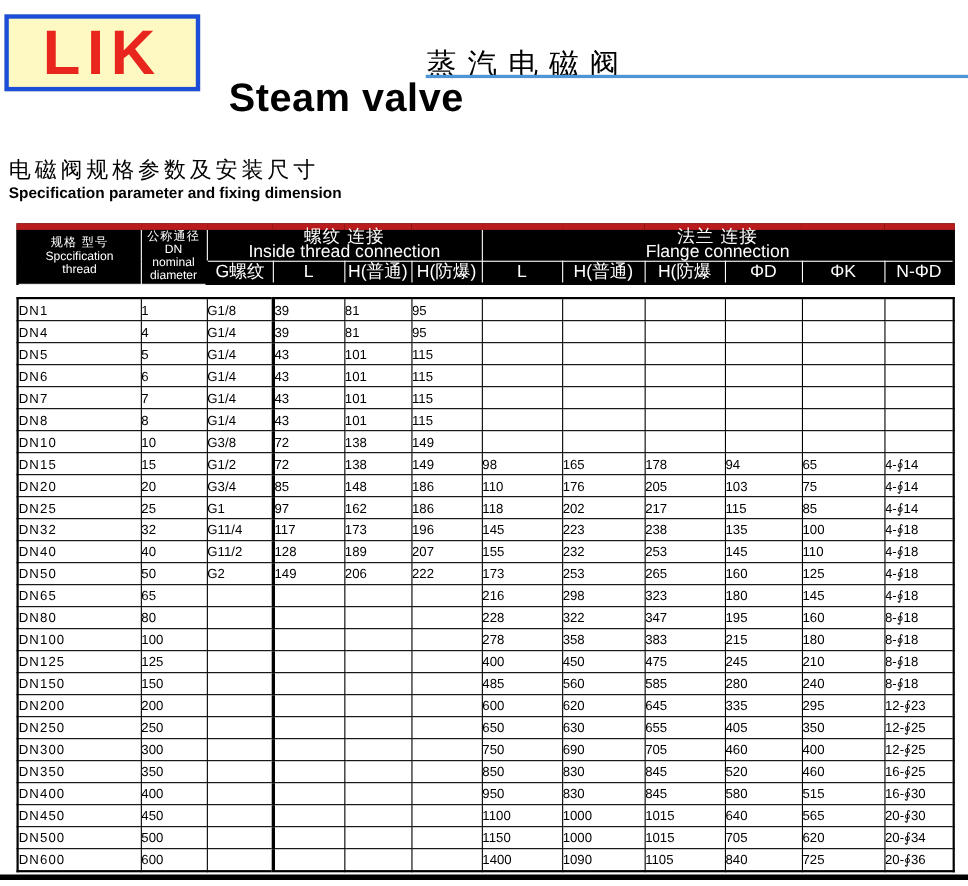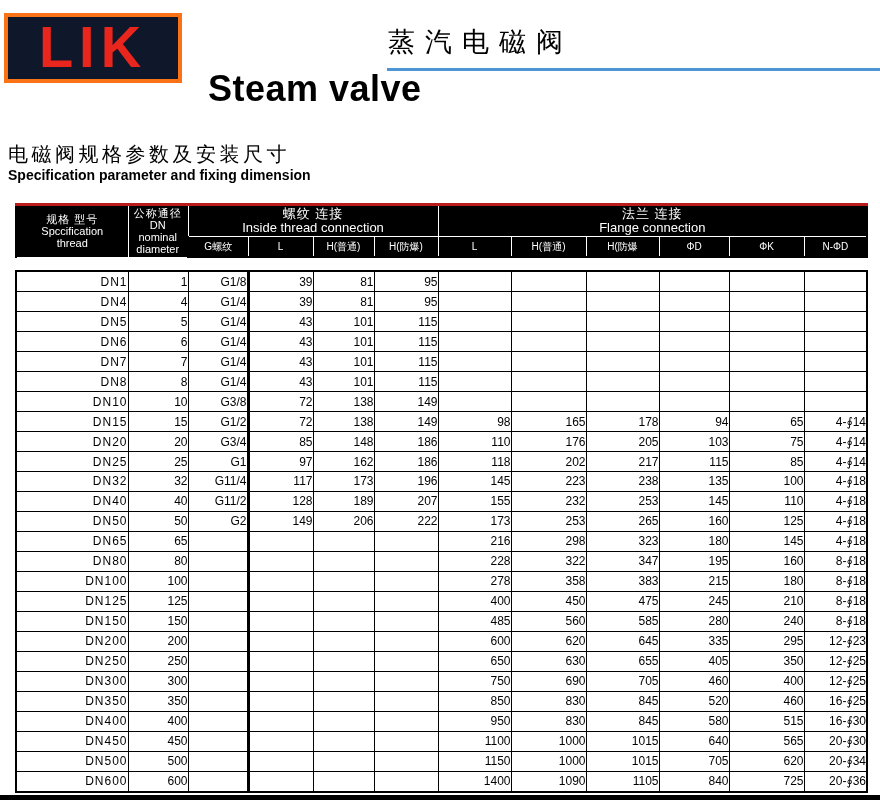--- a/index.html
+++ b/index.html
@@ -15,8 +15,8 @@
   .logo-box{
     position:absolute;left:4px;top:13px;
     width:170px;height:62px;
-    border:4px solid #f97316;
-    background:#0f172a;
+    border:4px solid #1d4ed8;
+    background:#fef9c3;
     display:flex;align-items:center;justify-content:center;
   }
   .logo-text{

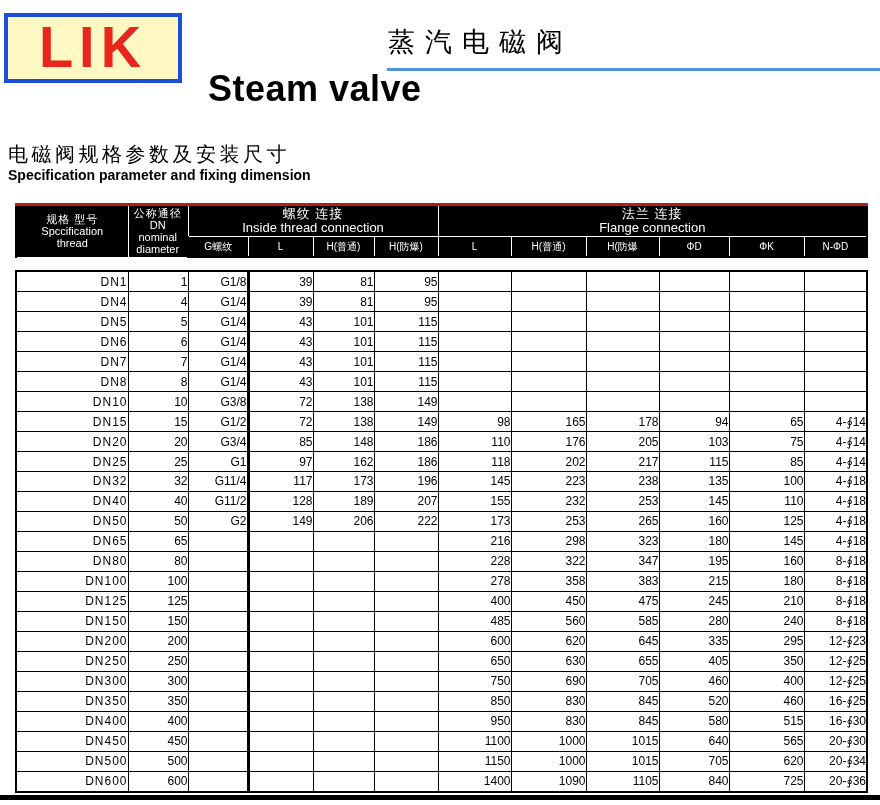--- a/index.html
+++ b/index.html
@@ -30,7 +30,7 @@
     font-size:36px;font-weight:bold;letter-spacing:0.5px;
   }
   .title-cn{
-    position:absolute;left:388px;top:24px;
+    position:absolute;left:388px;top:40px;
     font-size:27px;letter-spacing:10px;white-space:nowrap;
   }
   .blue-line{

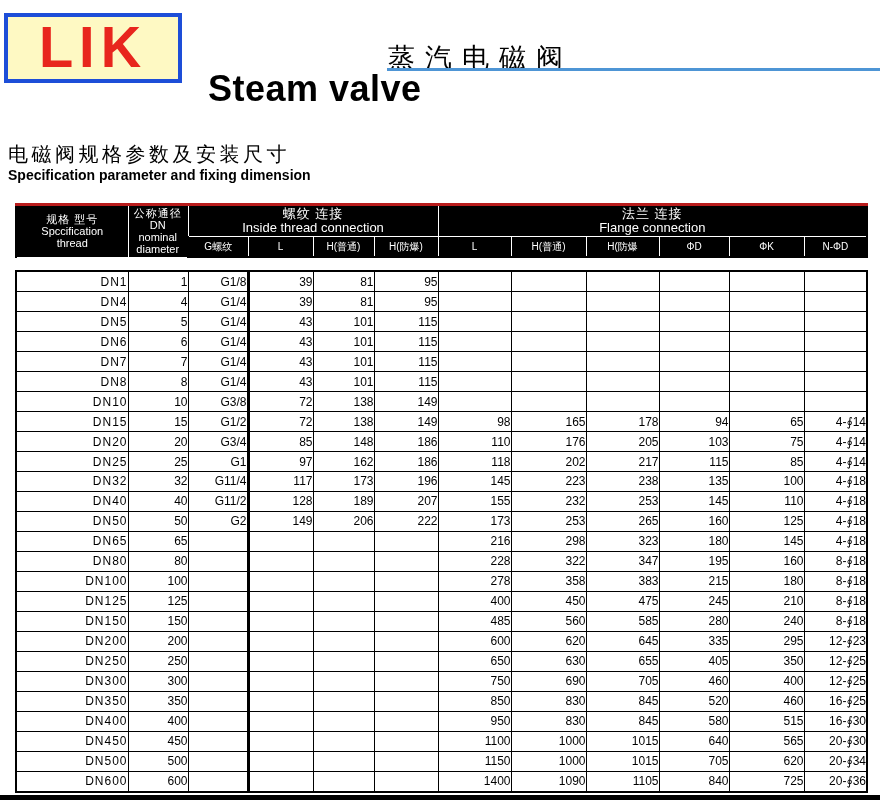--- a/index.html
+++ b/index.html
@@ -56,7 +56,7 @@
     font-size:11px;line-height:12px;
   }
   .hdr td{border:1px solid #fff;padding:0;vertical-align:middle;}
-  .hdr tr:first-child td{border-top:3px solid #b91c1c;margin-left:10px;}
+  .hdr tr:first-child td{border-top:6px solid #b91c1c;margin-left:10px;}
   .hdr tr:last-child td{border-bottom:2px solid #000;}
   .hdr td:first-child{border-left:2px solid #000;}
   .hdr td.last{border-right:2px solid #000;}

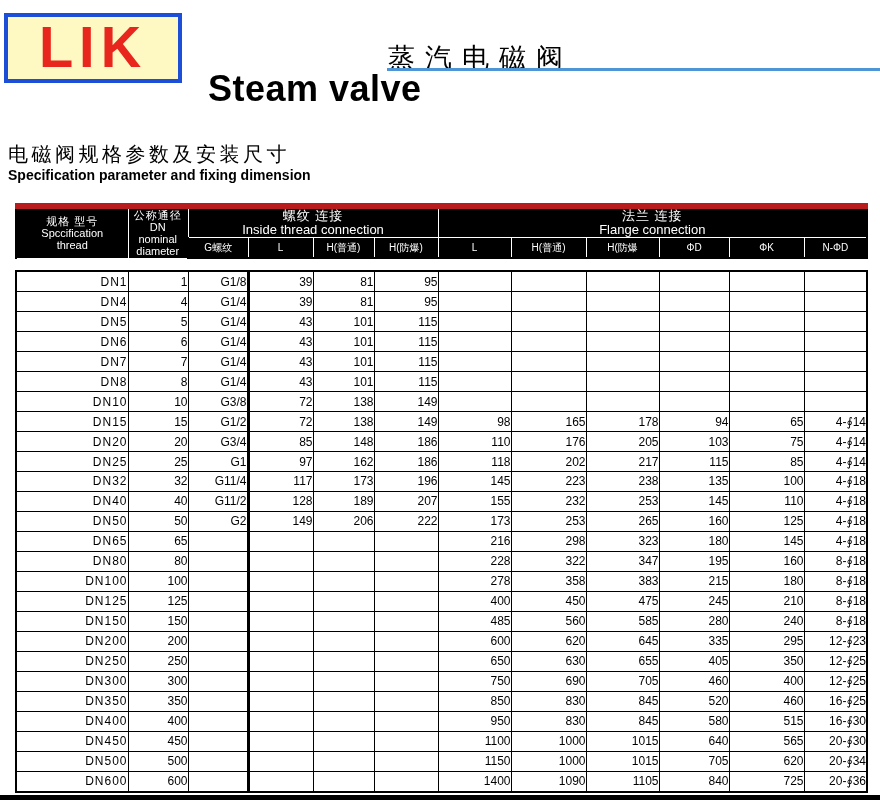--- a/index.html
+++ b/index.html
@@ -60,7 +60,7 @@
   .hdr tr:last-child td{border-bottom:2px solid #000;}
   .hdr td:first-child{border-left:2px solid #000;}
   .hdr td.last{border-right:2px solid #000;}
-  .hdr .grp{font-size:13px;line-height:14px;}
+  .hdr .grp{font-size:16px;line-height:14px;}
   .hdr .sub{font-size:10px;height:19px;}
   .hdr .cn{letter-spacing:1px;}
   .body-tbl{

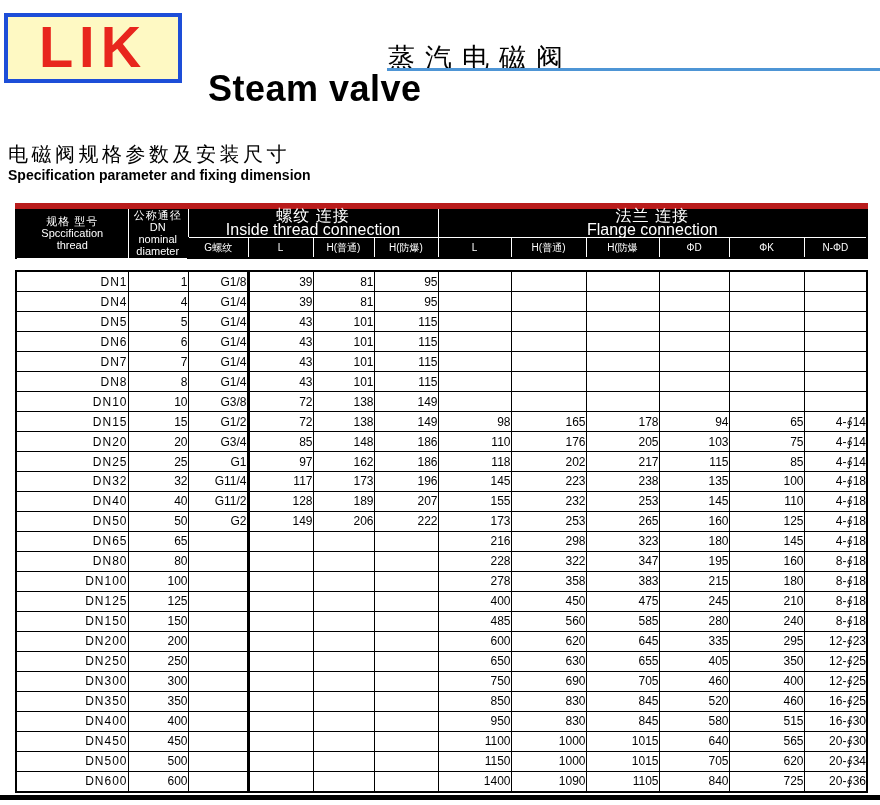--- a/index.html
+++ b/index.html
@@ -61,7 +61,7 @@
   .hdr td:first-child{border-left:2px solid #000;}
   .hdr td.last{border-right:2px solid #000;}
   .hdr .grp{font-size:16px;line-height:14px;}
-  .hdr .sub{font-size:10px;height:19px;}
+  .hdr .sub{font-size:16px;height:19px;}
   .hdr .cn{letter-spacing:1px;}
   .body-tbl{
     position:absolute;left:15px;top:270px;

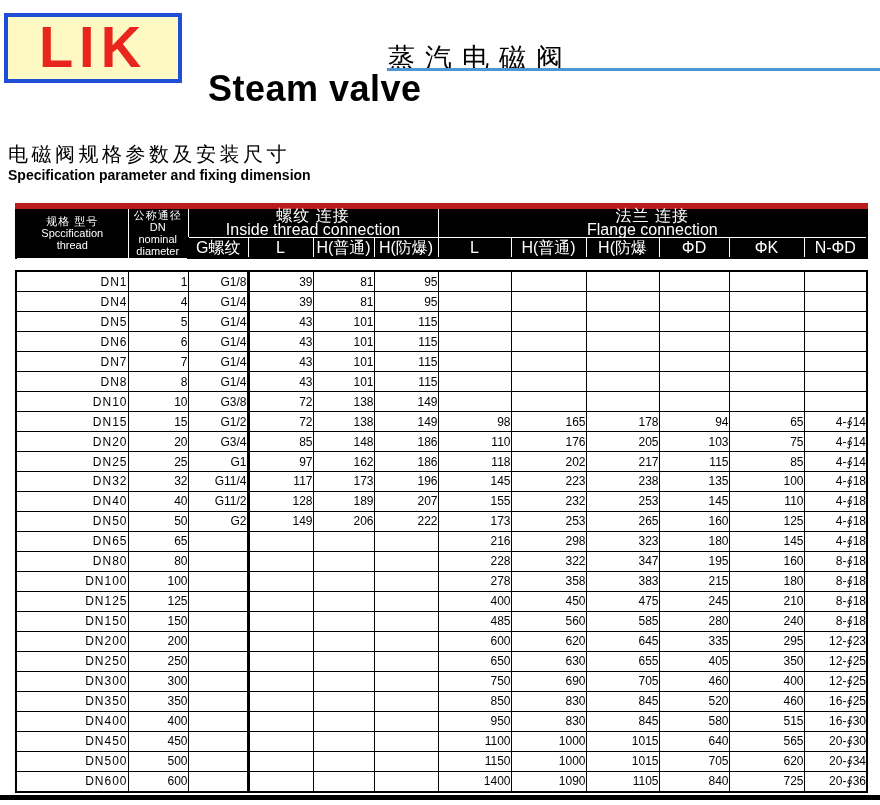--- a/index.html
+++ b/index.html
@@ -66,7 +66,7 @@
   .body-tbl{
     position:absolute;left:15px;top:270px;
     width:851px;height:523px;
-    text-align:right;font-size:12px;
+    text-align:left;font-size:12px;
     border:2px solid #000;
   }
   .body-tbl td{

